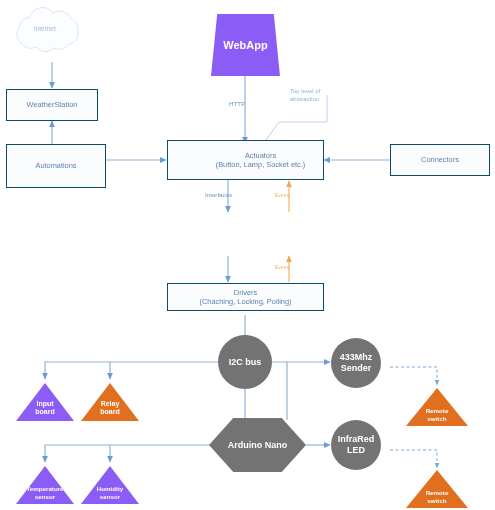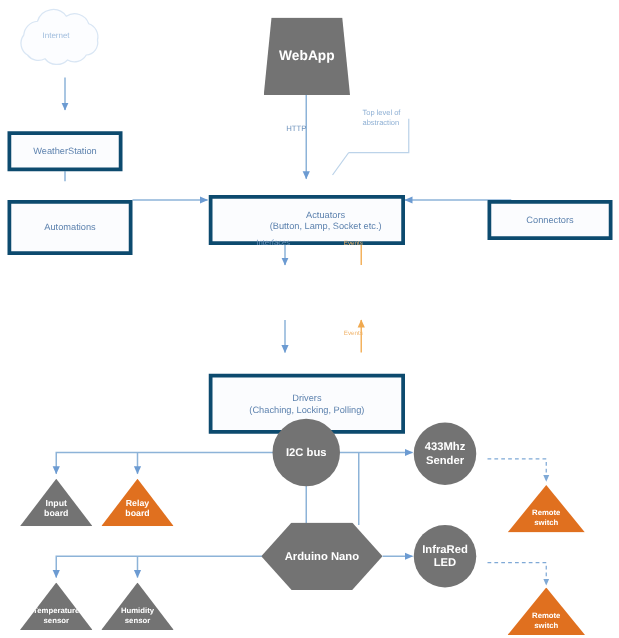--- a/index.html
+++ b/index.html
@@ -25,7 +25,7 @@
 
   
   .solid{color:#ffffff;font-size:9px;font-weight:600;}
-  .green{background:#737373;}
+  .green{background:#8b5cf6;}
   .blue{background:#737373;}
   .orange{background:#e0701f;}
 

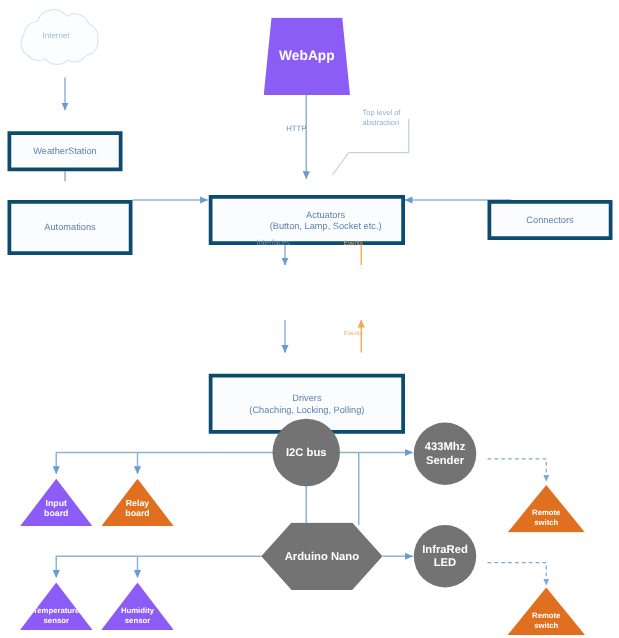--- a/index.html
+++ b/index.html
@@ -16,10 +16,9 @@
   
   .box{
     background:#fbfcfe;
-    border:3px solid #0c4a6e;
+    border:1px solid #0c4a6e;
     color:#5d82ae;
     font-size:7.4px;
-    margin-top:16px;
   }
   .box.two .lbl{line-height:1.25;}
 

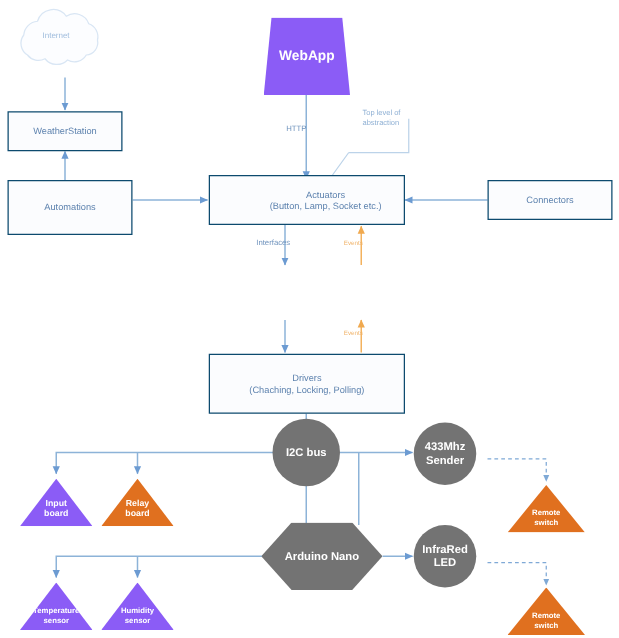--- a/index.html
+++ b/index.html
@@ -151,7 +151,7 @@
   <div class="edge-label orange-t" style="left:275px;top:264px;">Events</div>
 
 
-  <div class="node box two" style="left:167px;top:283px;width:157px;height:48px;">
+  <div class="node box two" style="left:167px;top:283px;width:157px;height:28px;">
     <span class="lbl">
       <span>Drivers</span><br>
       <span>(Chaching, Locking, Polling)</span>

